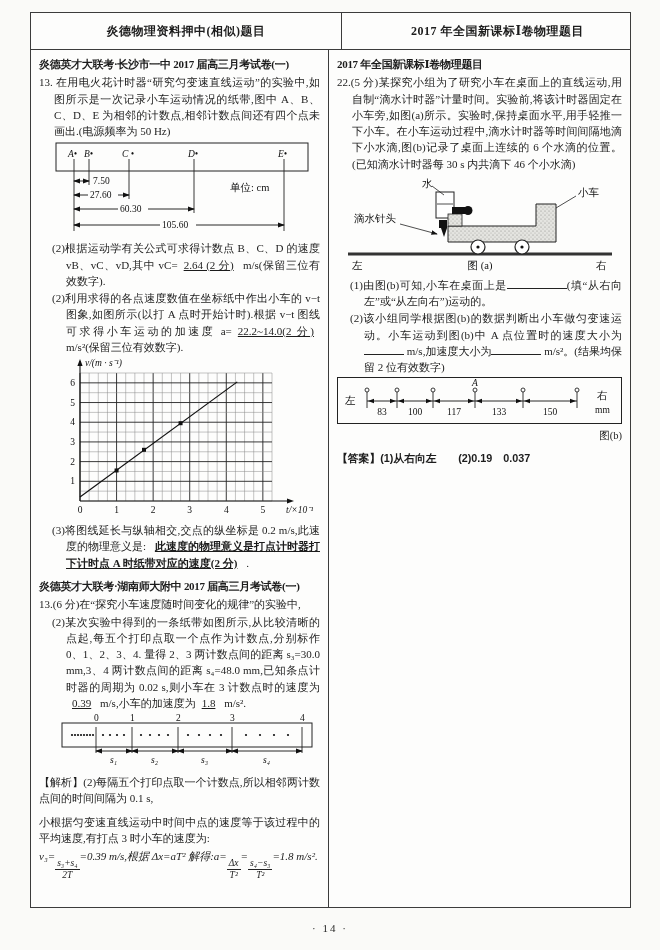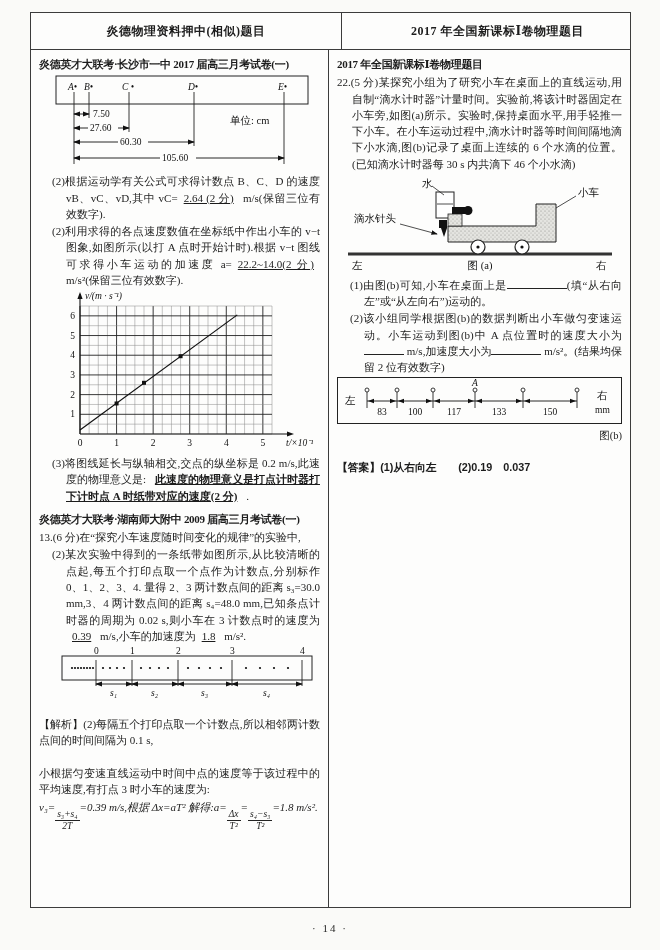--- a/index.html
+++ b/index.html
@@ -57,6 +57,7 @@
 
     <div class="col left">
       <div class="sec-title">炎德英才大联考·长沙市一中 2017 届高三月考试卷(一)</div>
+      <p class="q">13. 在用电火花计时器“研究匀变速直线运动”的实验中,如图所示是一次记录小车运动情况的纸带,图中 A、B、C、D、E 为相邻的计数点,相邻计数点间还有四个点未画出.(电源频率为 50 Hz)</p>
 
       <svg class="fig dg" width="272" height="96" viewBox="0 0 272 96">
         <defs>

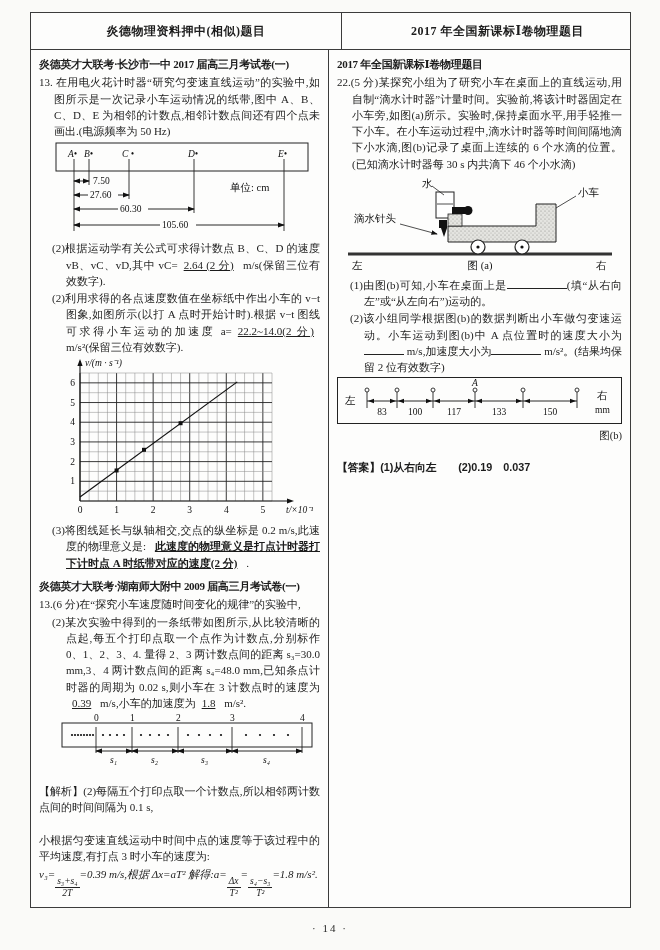--- a/index.html
+++ b/index.html
@@ -26,7 +26,7 @@
   .sec-title{font-weight:bold;font-size:11px;white-space:nowrap;letter-spacing:-.3px;margin:1px 0 2px;}
   p.q{margin:0 0 1px;padding-left:15px;text-indent:-15px;text-align:justify;}
   p.sub{margin:0 0 1px;padding-left:27px;text-indent:-14px;text-align:justify;}
-  p.flat{margin:16px 0 1px;text-align:justify;}
+  p.flat{margin:7px 0 1px;text-align:justify;}
   .ans{text-decoration:underline;padding:0 6px;}
   .ans.b{font-weight:bold;}
   .blank{display:inline-block;border-bottom:1px solid #222;height:11px;vertical-align:baseline;}

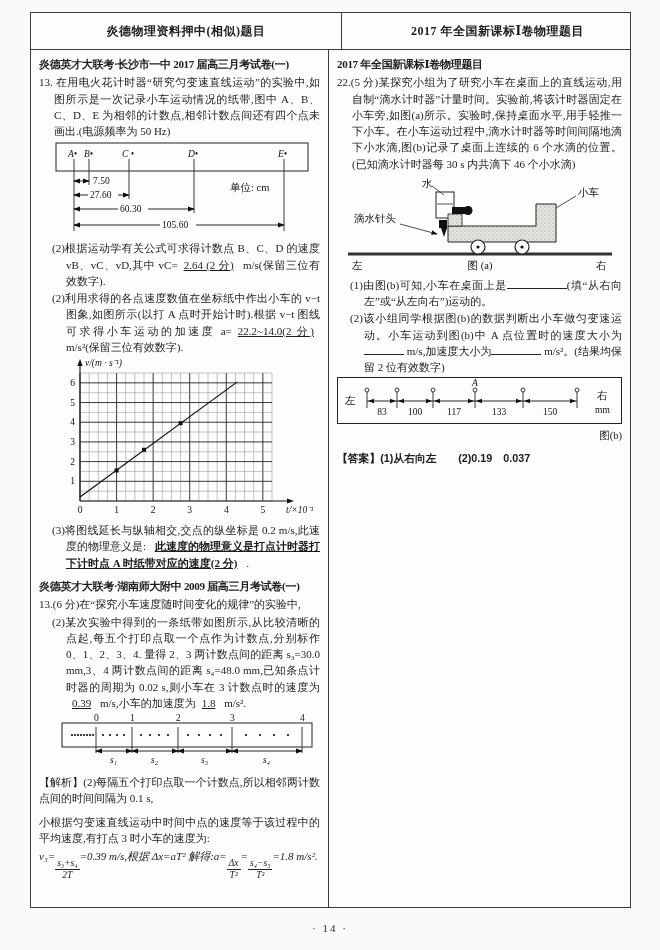--- a/index.html
+++ b/index.html
@@ -160,7 +160,7 @@
       <p class="sub"><span>(3)将图线延长与纵轴相交,交点的纵坐标是 0.2 m/s,此速度的物理意义是: </span><span class="ans b">此速度的物理意义是打点计时器打下计时点 A 时纸带对应的速度(2 分)</span><span> .</span></p>
 
       <div style="height:5px"></div>
-      <div class="sec-title">炎德英才大联考·湖南师大附中 2009 届高三月考试卷(一)</div>
+      <div class="sec-title">炎德英才大联考·湖南师大附中 2017 届高三月考试卷(一)</div>
       <p class="q">13.(6 分)在“探究小车速度随时间变化的规律”的实验中,</p>
       <p class="sub"><span>(2)某次实验中得到的一条纸带如图所示,从比较清晰的点起,每五个打印点取一个点作为计数点,分别标作 0、1、2、3、4. 量得 2、3 两计数点间的距离 s₃=30.0 mm,3、4 两计数点间的距离 s₄=48.0 mm,已知条点计时器的周期为 0.02 s,则小车在 3 计数点时的速度为</span><span class="ans">0.39</span><span> m/s,小车的加速度为</span><span class="ans">1.8</span><span> m/s².</span></p>
 

